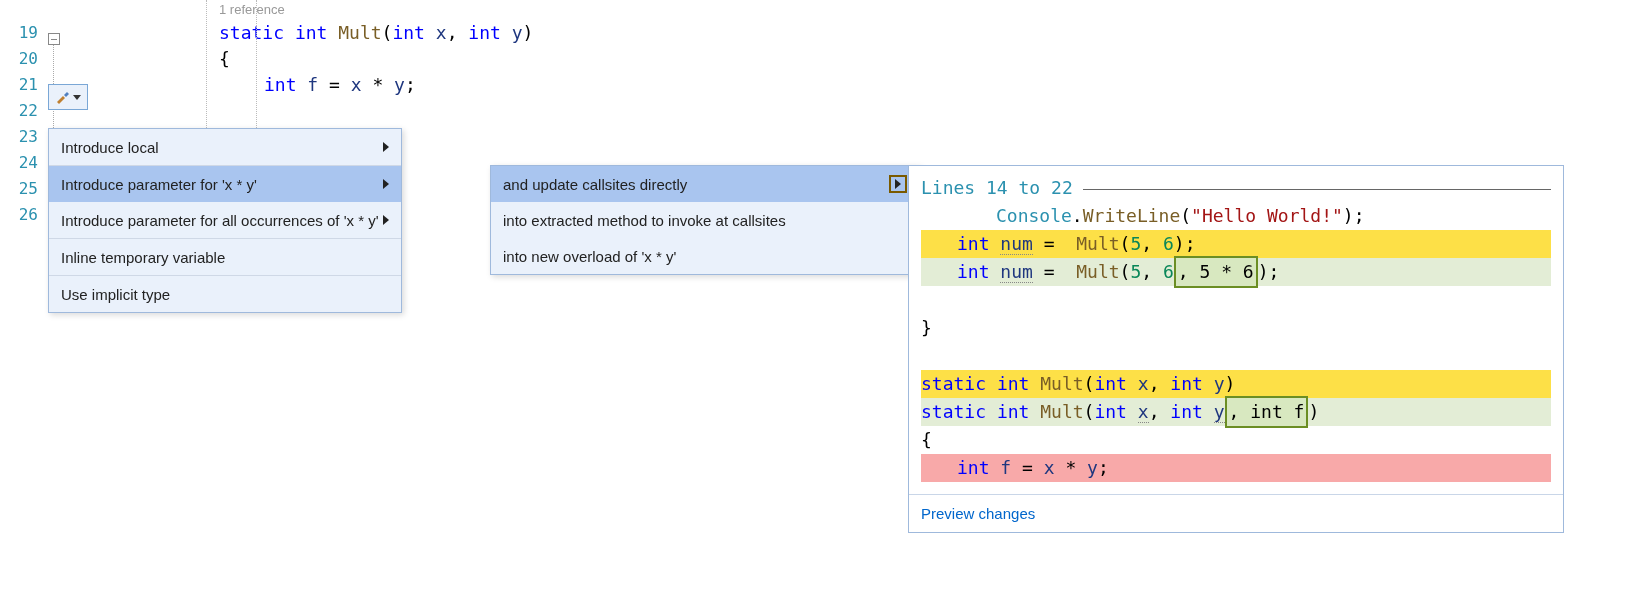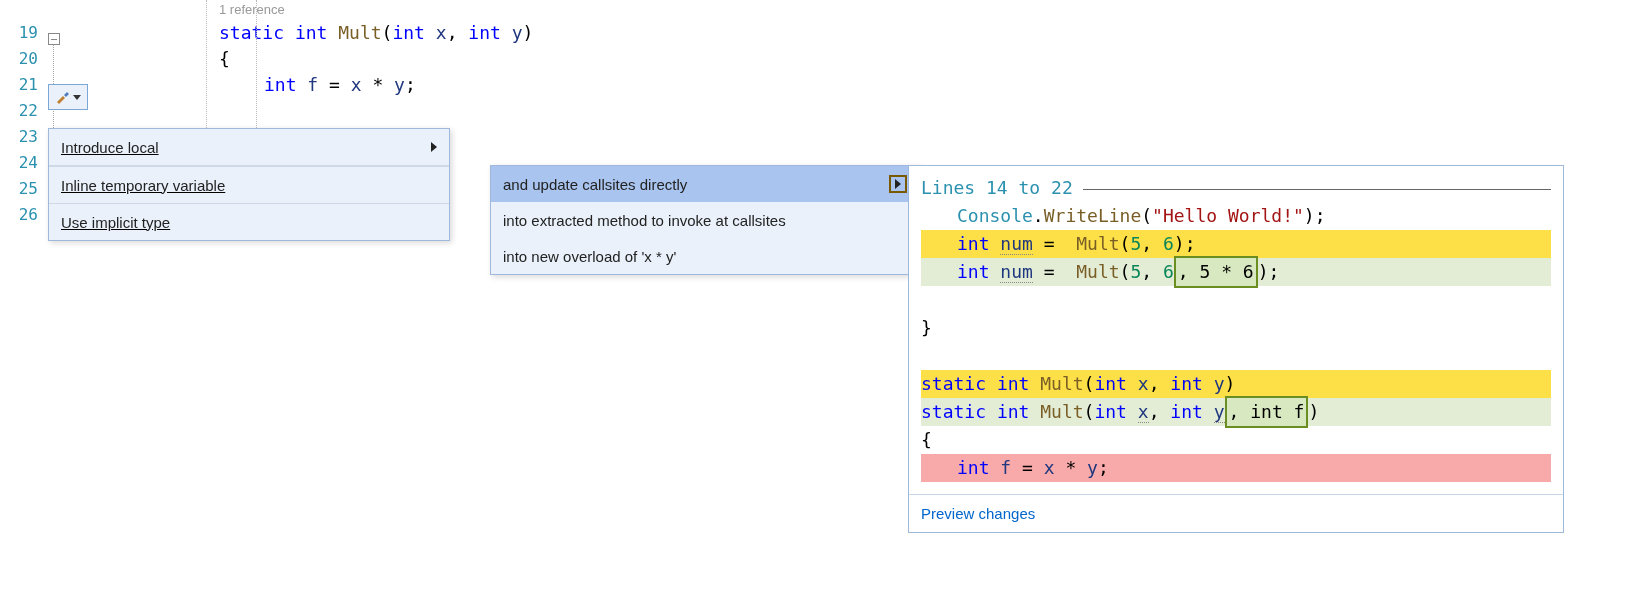--- a/index.html
+++ b/index.html
@@ -103,11 +103,10 @@
   .menu1 {
     position: absolute;
     left: 48px; top: 128px;
-    width: 402px;
+    width: 354px;
     background: #eaf1fb;
     border: 1px solid #9fb9dc;
     box-shadow: 2px 2px 6px rgba(0,0,0,.15);
-    text-decoration: underline;
   }
   .menu1 .mi, .menu2 .mi {
     display: flex;

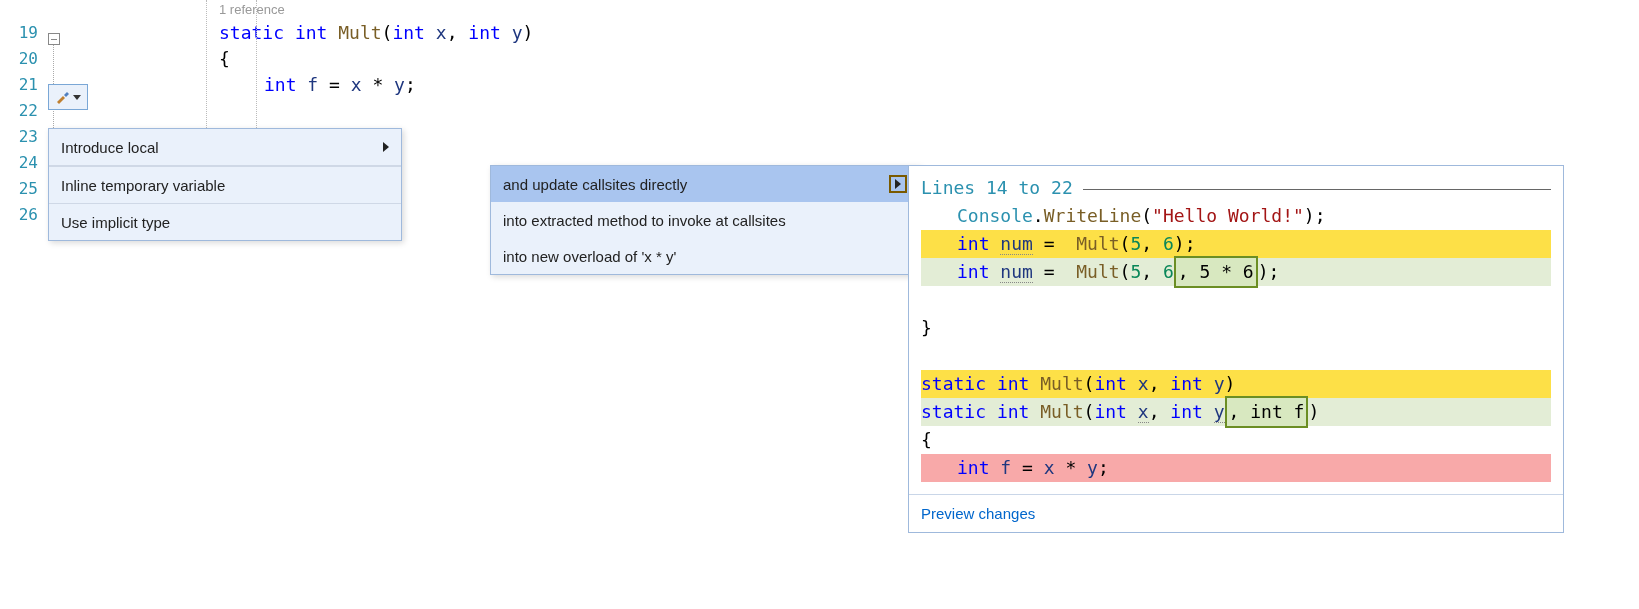--- a/index.html
+++ b/index.html
@@ -255,6 +255,10 @@
     <span class="tri"></span>
   </div>
   <div class="sep"></div>
+  <div class="mi sel">
+    <span>Introduce parameter for 'x * y'</span>
+    <span class="tri"></span>
+  </div>
   <div class="sep"></div>
   <div class="mi">
     <span>Inline temporary variable</span>

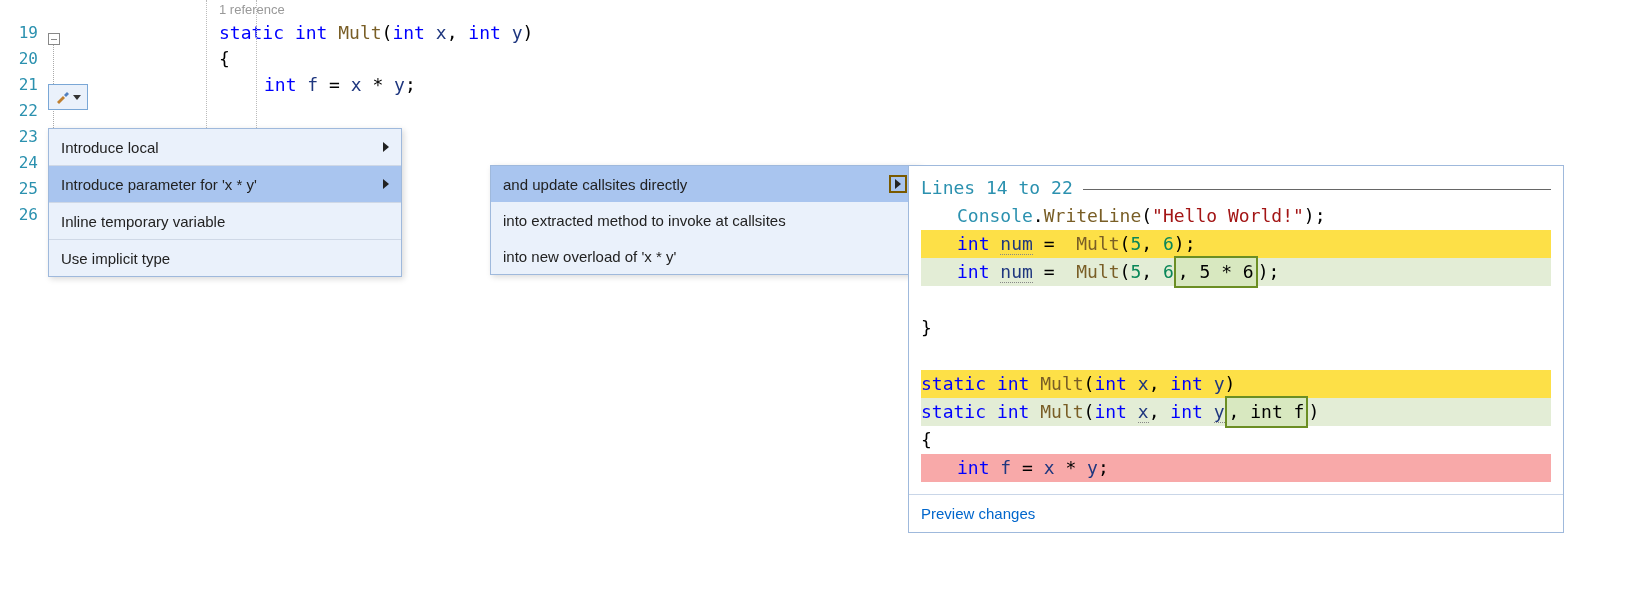--- a/index.html
+++ b/index.html
@@ -257,6 +257,10 @@
   <div class="sep"></div>
   <div class="mi sel">
     <span>Introduce parameter for 'x * y'</span>
+    <span class="tri"></span>
+  </div>
+  <div class="mi">
+    <span>Introduce parameter for all occurrences of 'x * y'</span>
     <span class="tri"></span>
   </div>
   <div class="sep"></div>

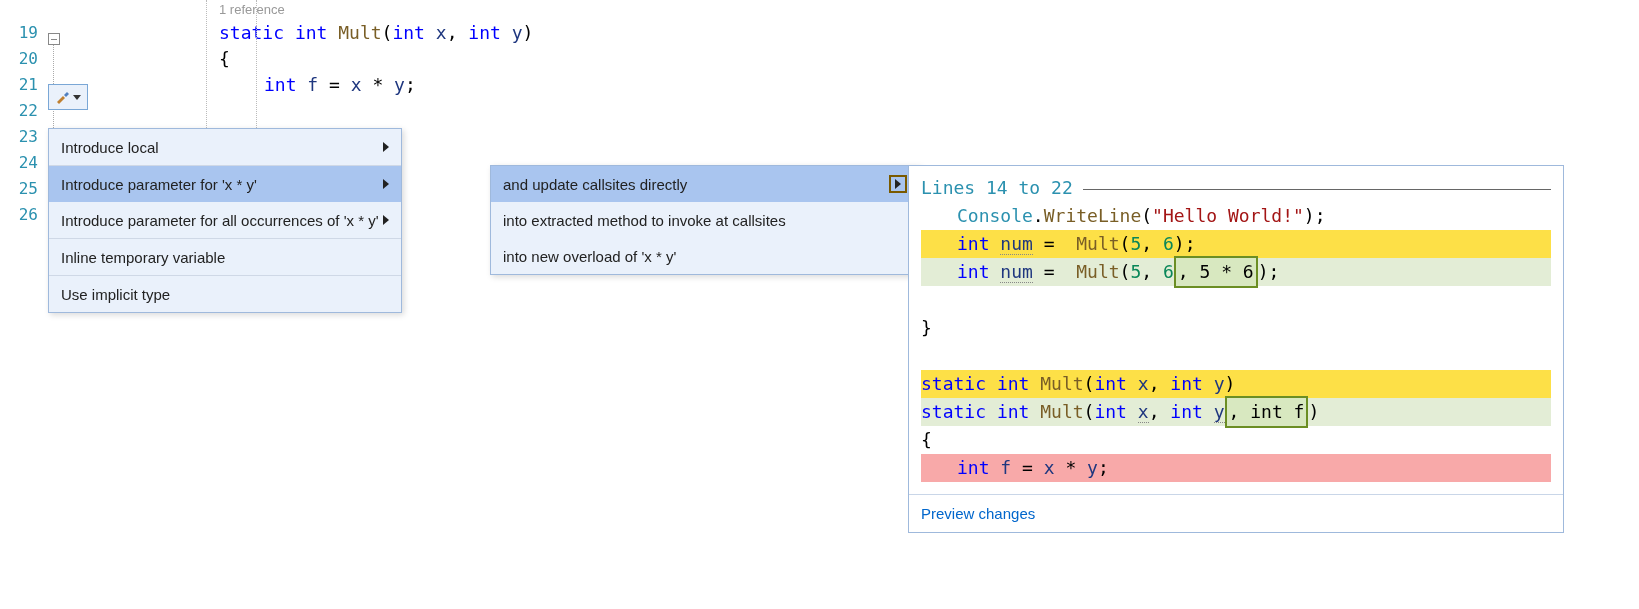--- a/index.html
+++ b/index.html
@@ -193,7 +193,7 @@
     text-align: center;
   }
   .prev-kw { color: #0000ff; }
-  .prev-type2 { color: #2b91af; }
+  .prev-type2 { color: #2b91af; margin-left: 39px; }
   .prev-fn { color: #795e26; }
   .prev-str { color: #a31515; }
   .prev-var { color: #1f377f; }

